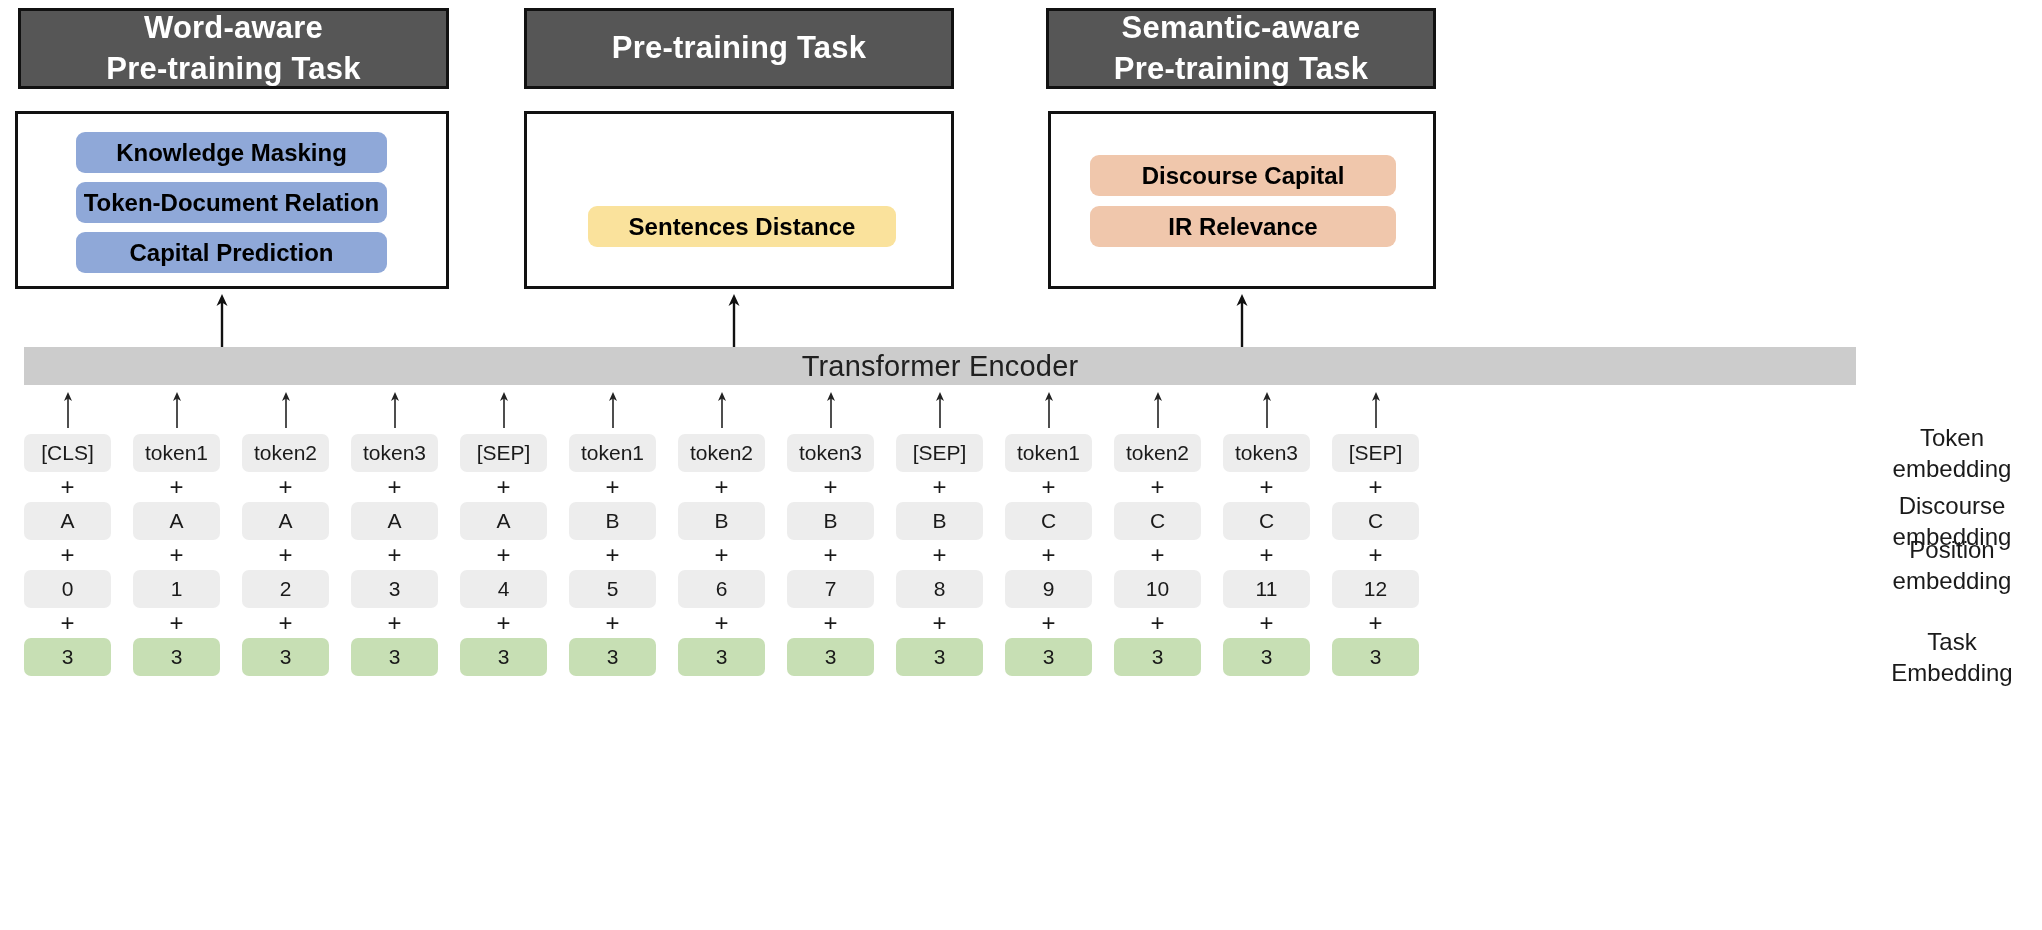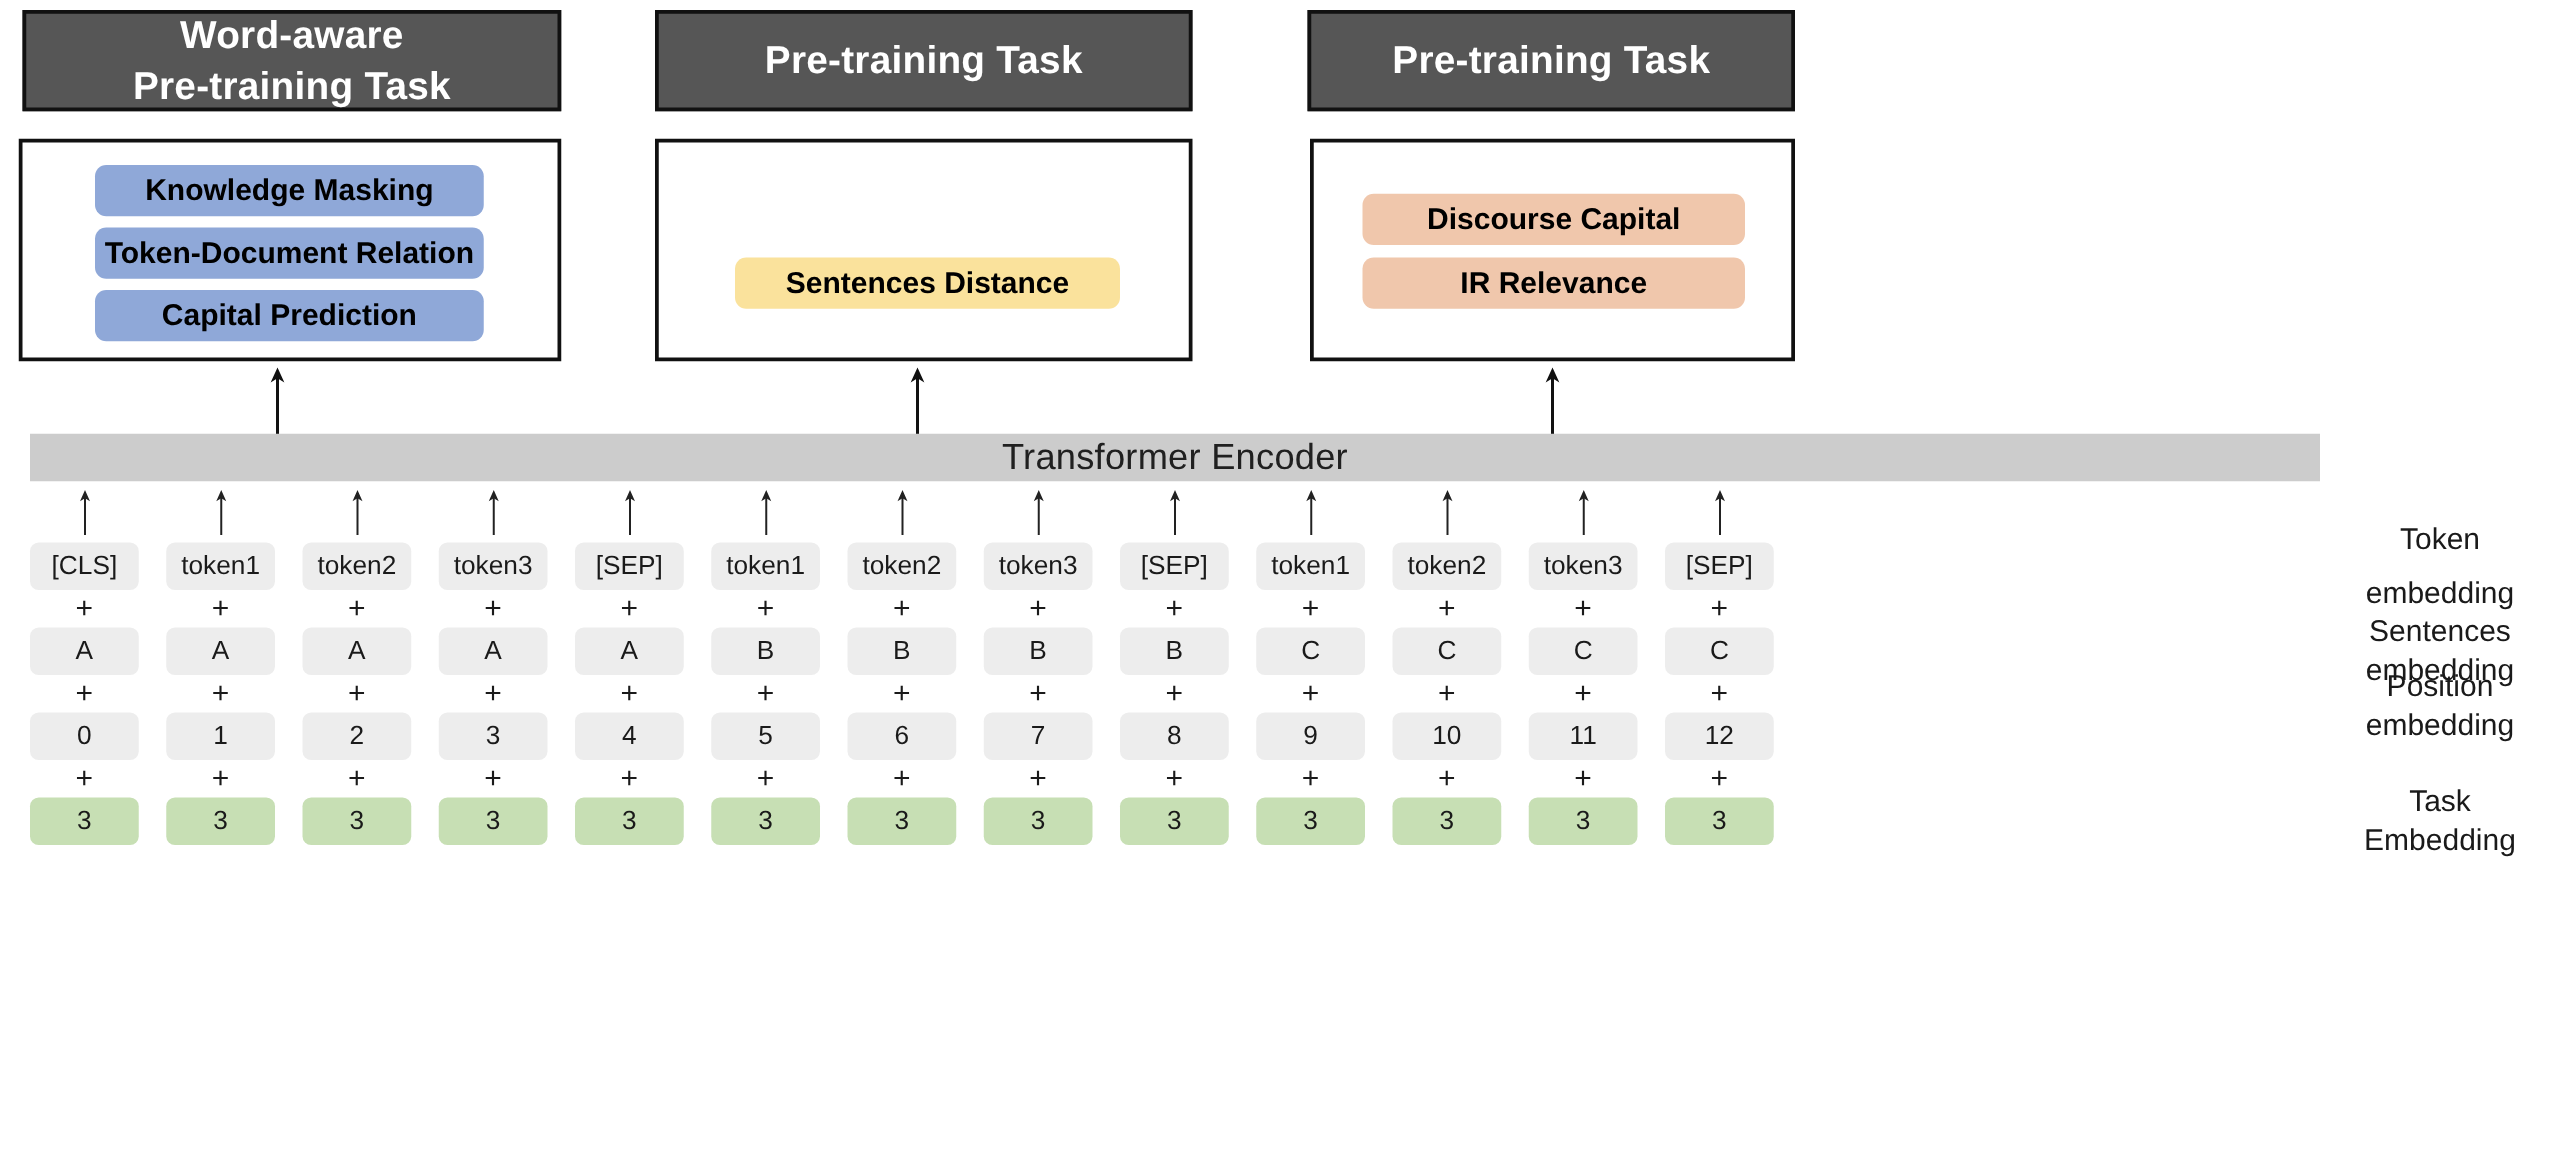--- a/index.html
+++ b/index.html
@@ -140,6 +140,7 @@
   </div>
 
   <div class="task-header" style="left:1046px; top:8px; width:384px; height:75px;">
+    <span class="line">Semantic-aware</span>
     <span class="line">Pre-training Task</span>
   </div>
 

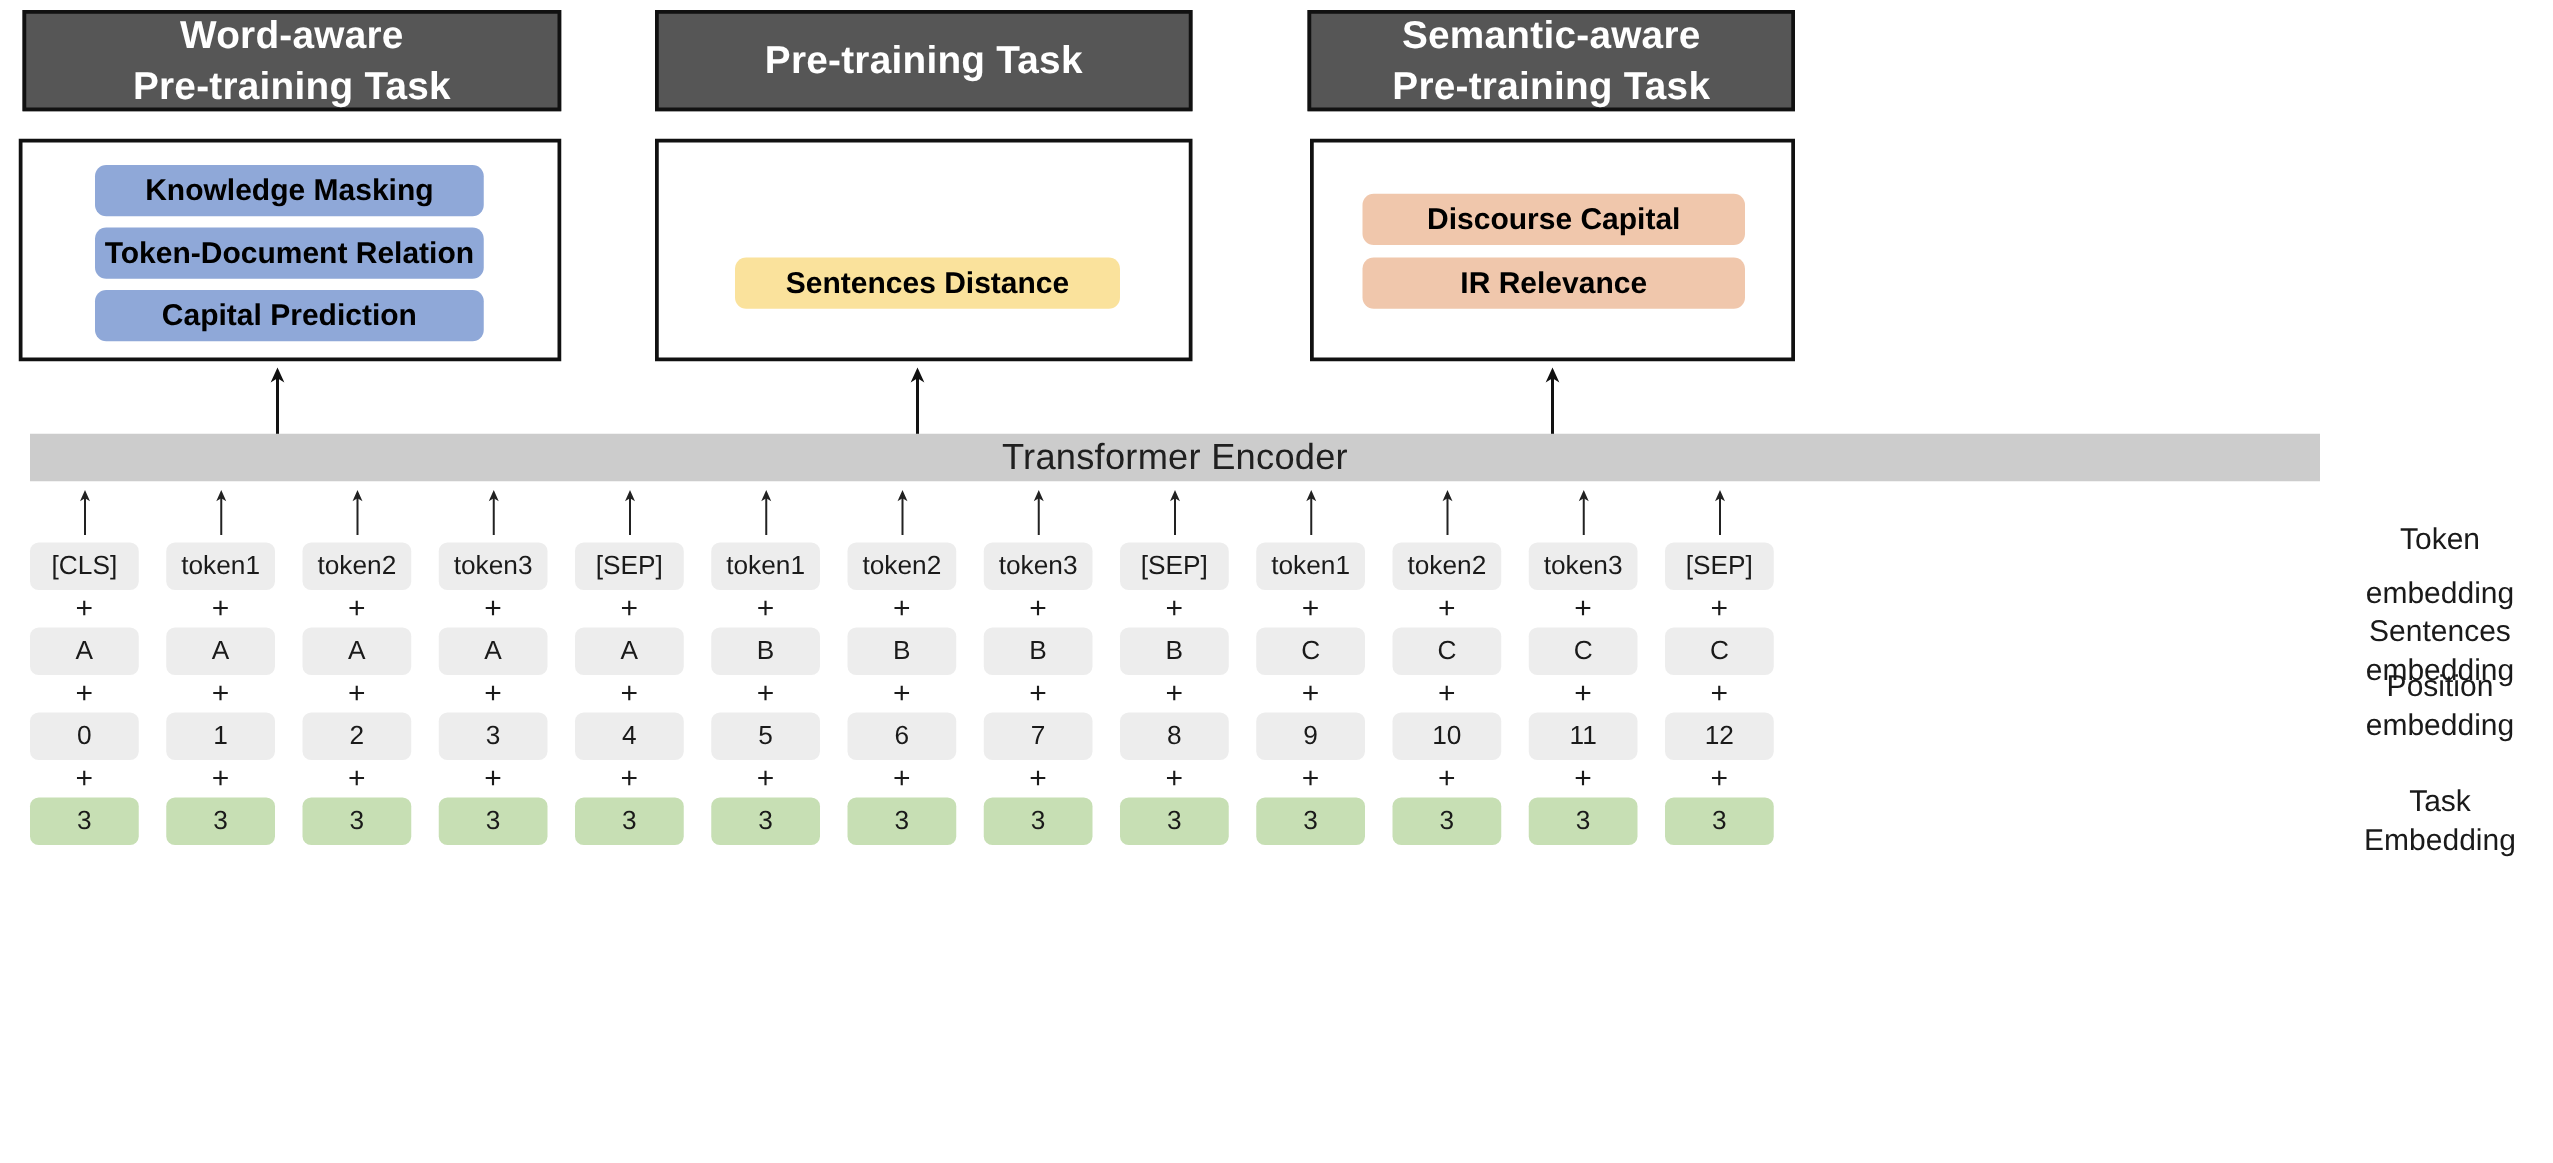--- a/index.html
+++ b/index.html
@@ -257,7 +257,7 @@
       <div class="plus" style="left: 1223px; top: 472px; width: 87px; height: 30px;">+</div>
       <div class="cell" style="left: 1332px; top: 434px; width: 87px; height: 38px; background: rgb(237, 237, 237);">[SEP]</div>
       <div class="plus" style="left: 1332px; top: 472px; width: 87px; height: 30px;">+</div>
-      <div class="row-label" style="left: 1872px; top: 416px; width: 160px; height: 74px; justify-content: space-between;">
+      <div class="row-label" style="left: 1872px; top: 416px; width: 160px; height: 74px;">
         <span>Token</span>
         <span>embedding</span>
       </div>

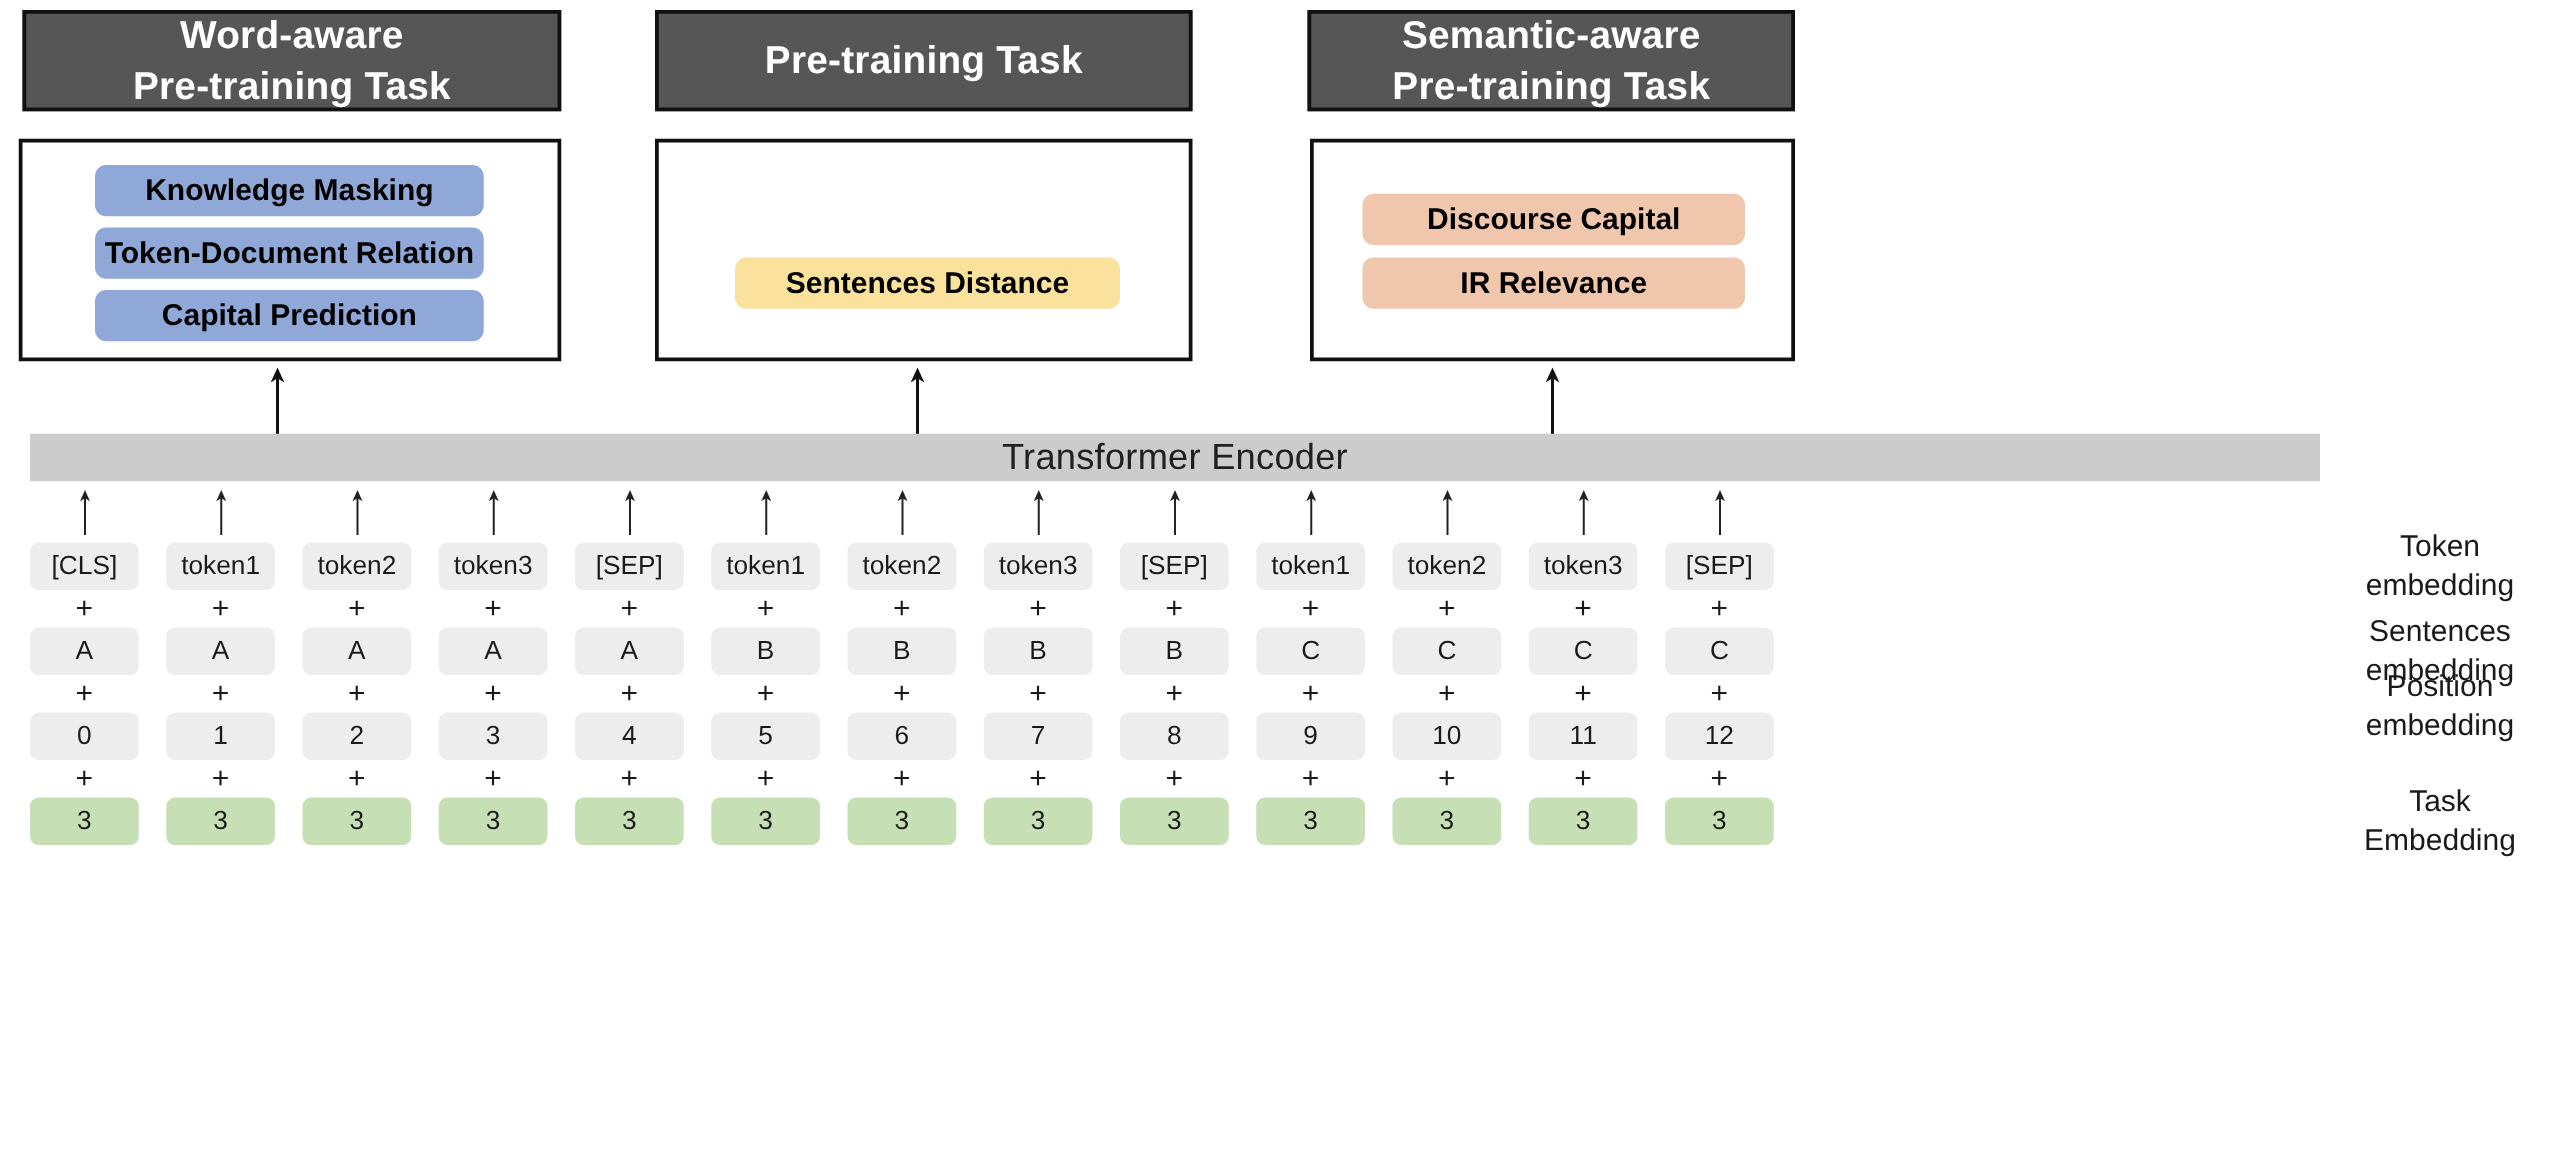--- a/index.html
+++ b/index.html
@@ -288,7 +288,7 @@
       <div class="cell" style="left: 1332px; top: 502px; width: 87px; height: 38px; background: rgb(237, 237, 237);">C</div>
       <div class="plus" style="left: 1332px; top: 540px; width: 87px; height: 30px;">+</div>
       <div class="row-label" style="left: 1872px; top: 484px; width: 160px; height: 74px;">
-        <span>Sentences</span>
+        <span>Discourse</span>
         <span>embedding</span>
       </div>
       <div class="cell" style="left: 24px; top: 570px; width: 87px; height: 38px; background: rgb(237, 237, 237);">0</div>

